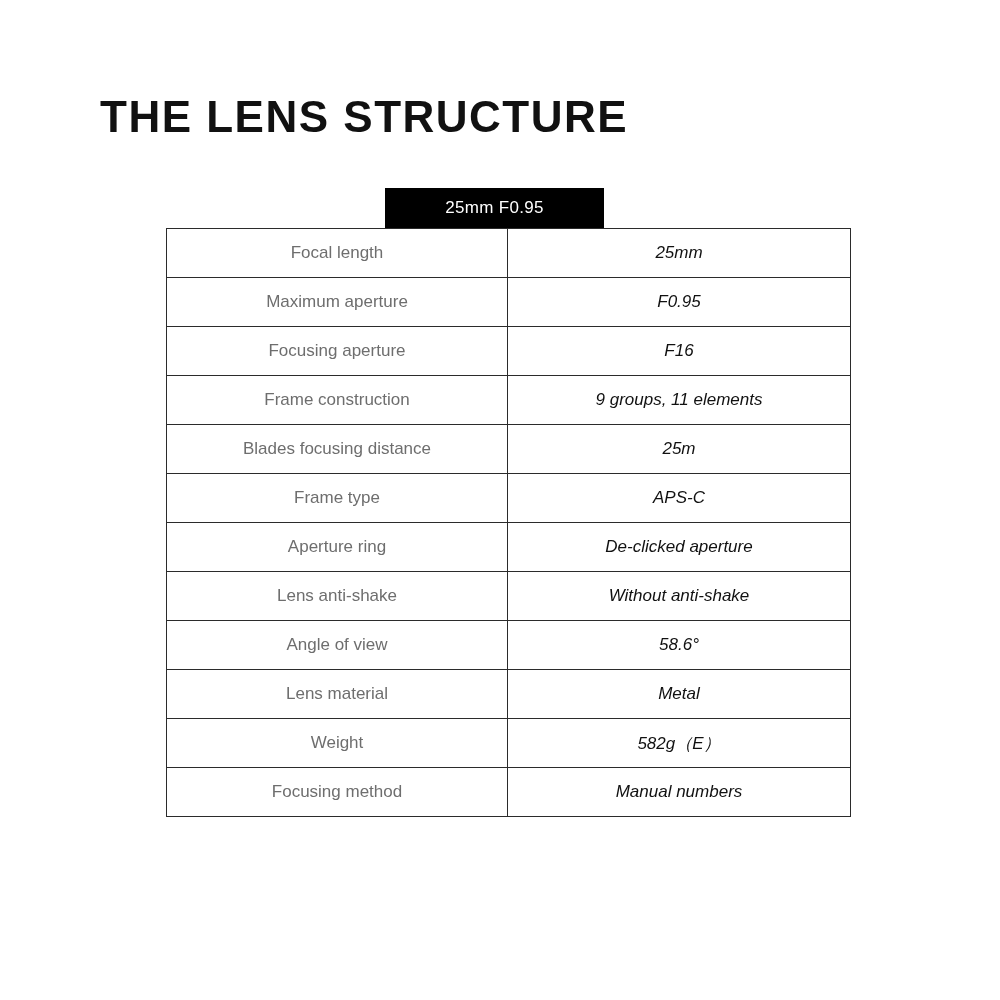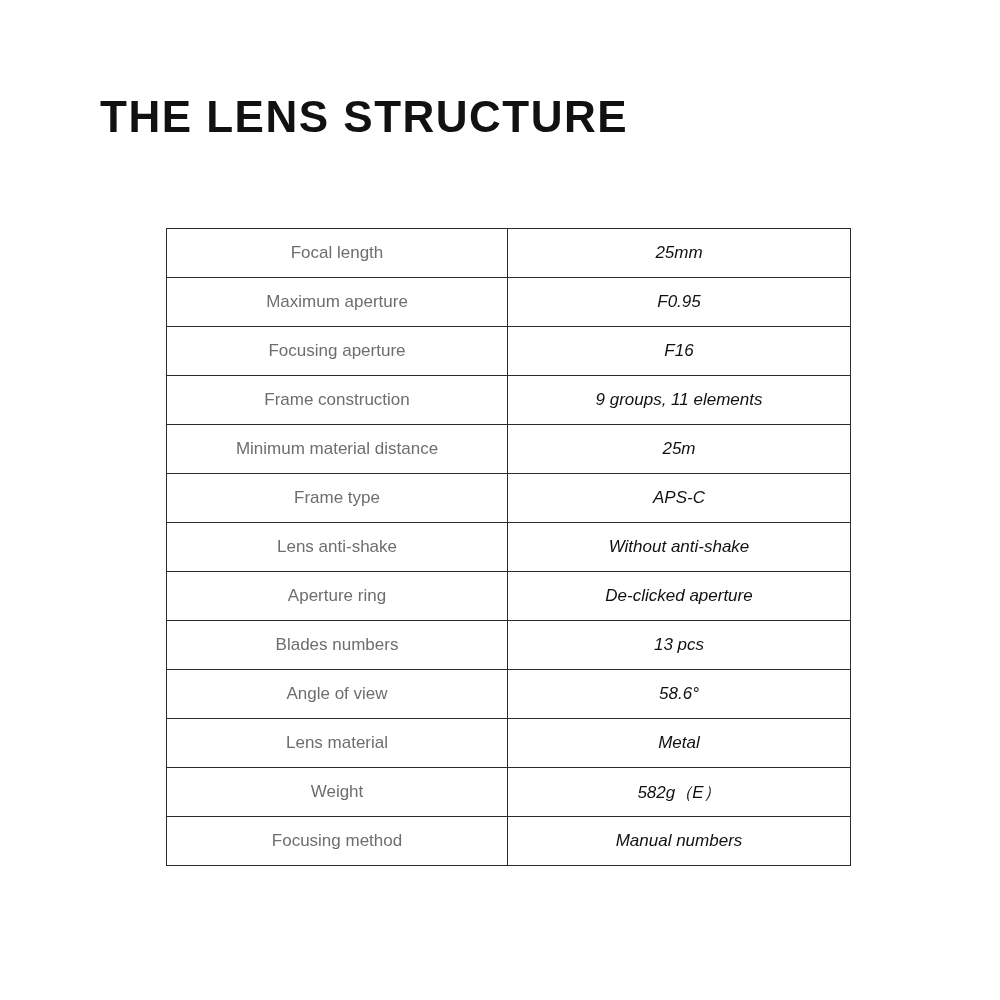--- a/index.html
+++ b/index.html
@@ -78,6 +78,7 @@
 
   <h1 class="page-title">THE LENS STRUCTURE</h1>
 
+  <div class="spec-badge">25mm F0.95</div>
 
   <table class="spec-table">
     <tbody>

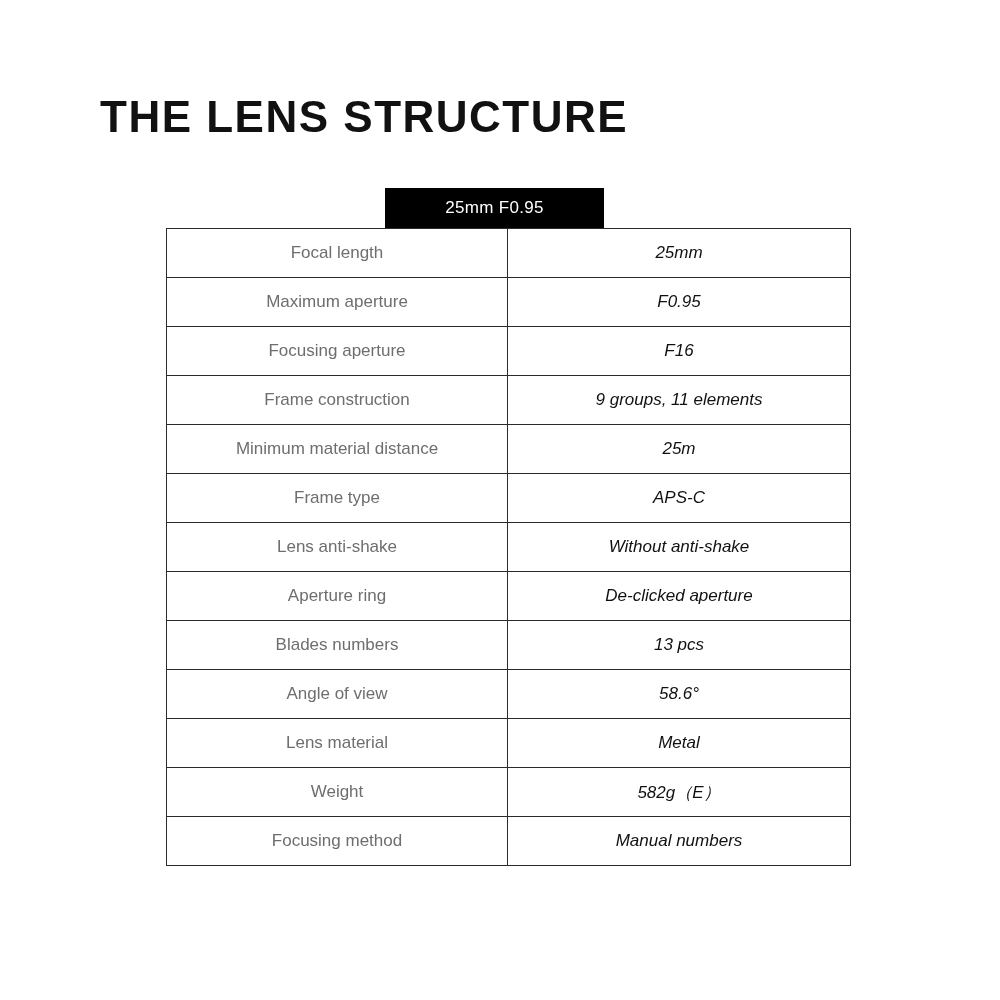--- a/index.html
+++ b/index.html
@@ -99,7 +99,7 @@
         <td class="value">9 groups, 11 elements</td>
       </tr>
       <tr>
-        <td class="label">Minimum material distance</td>
+        <td class="label">Blades focusing distance</td>
         <td class="value">25m</td>
       </tr>
       <tr>

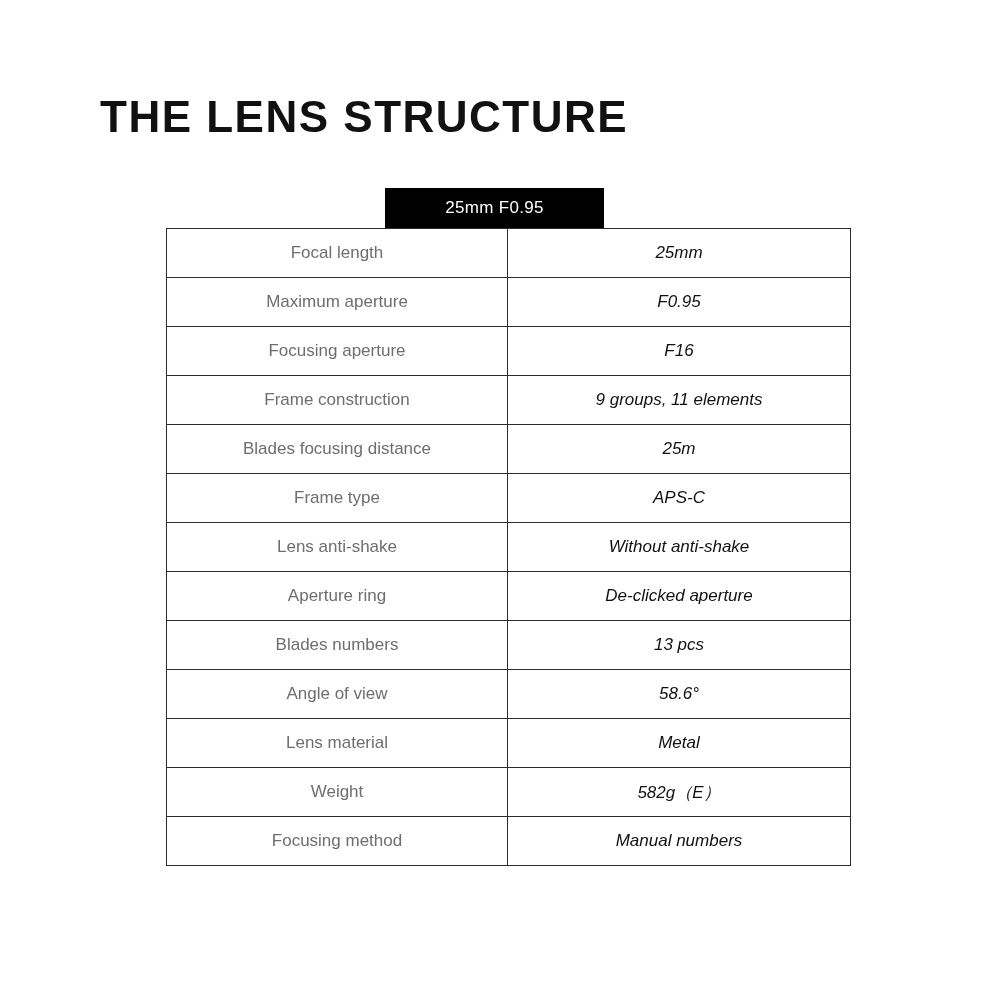--- a/index.html
+++ b/index.html
@@ -107,12 +107,12 @@
         <td class="value">APS-C</td>
       </tr>
       <tr>
+        <td class="label">Aperture ring</td>
+        <td class="value">De-clicked aperture</td>
+      </tr>
+      <tr>
         <td class="label">Lens anti-shake</td>
         <td class="value">Without anti-shake</td>
-      </tr>
-      <tr>
-        <td class="label">Aperture ring</td>
-        <td class="value">De-clicked aperture</td>
       </tr>
       <tr>
         <td class="label">Blades numbers</td>

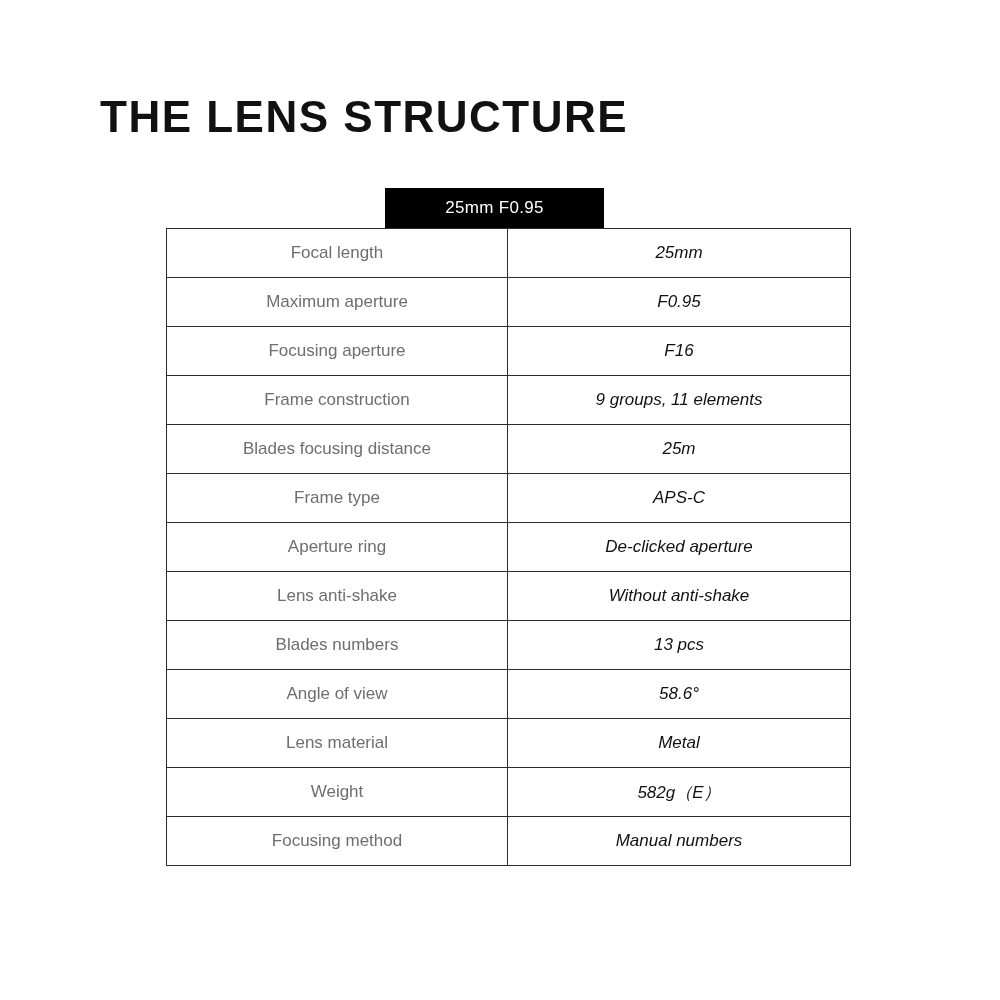--- a/index.html
+++ b/index.html
@@ -115,10 +115,6 @@
         <td class="value">Without anti-shake</td>
       </tr>
       <tr>
-        <td class="label">Blades numbers</td>
-        <td class="value">13 pcs</td>
-      </tr>
-      <tr>
         <td class="label">Angle of view</td>
         <td class="value">58.6°</td>
       </tr>

